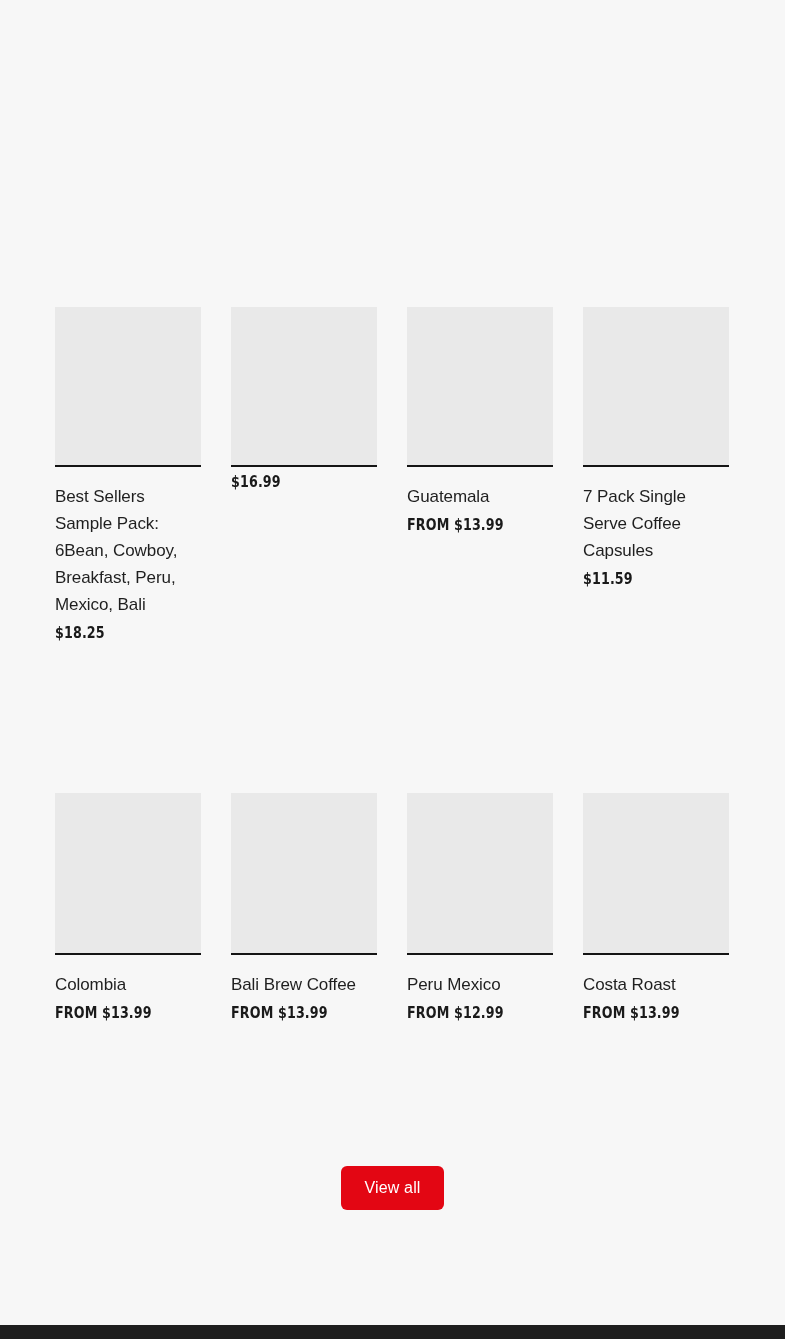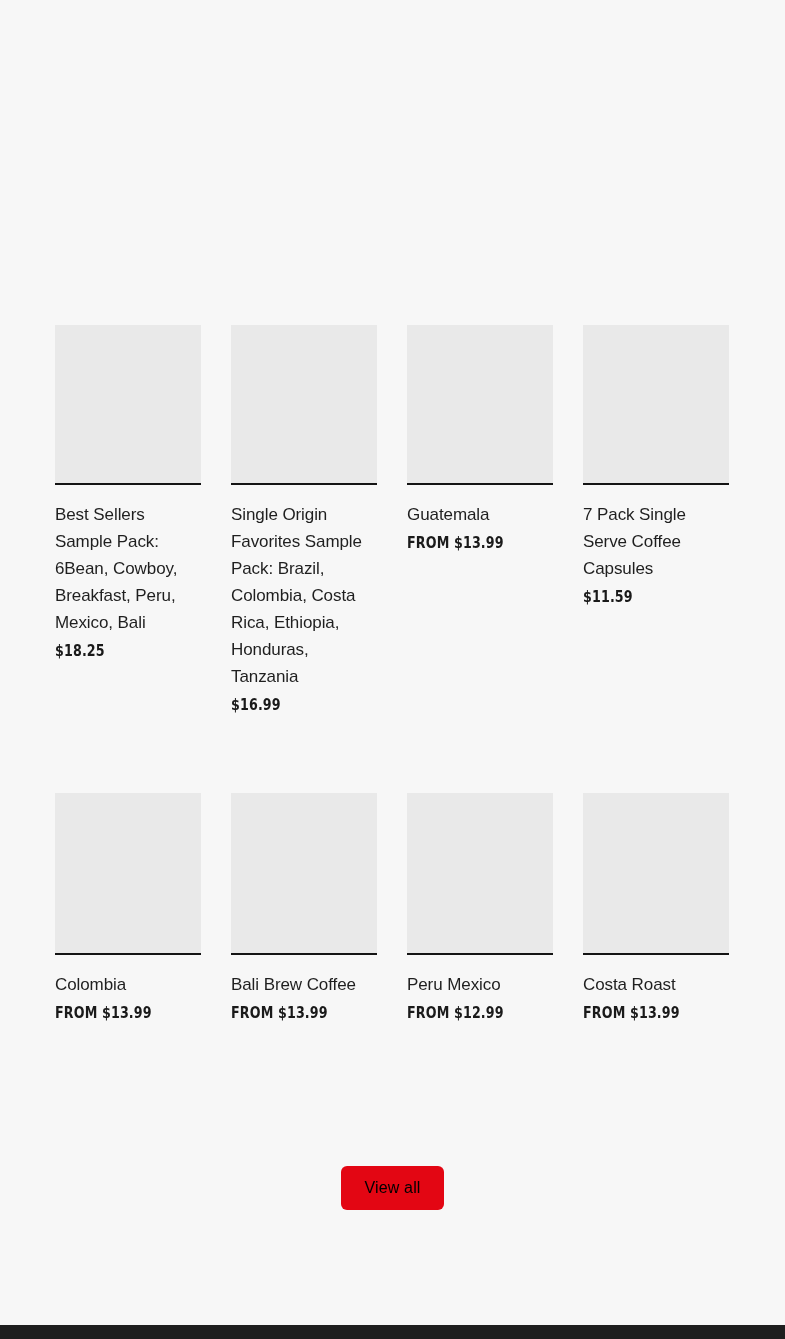--- a/index.html
+++ b/index.html
@@ -53,7 +53,7 @@
   
   .product-grid {
     position: absolute;
-    top: 325px;
+    top: 307px;
     left: 55px;
     width: 675px;
     display: grid;

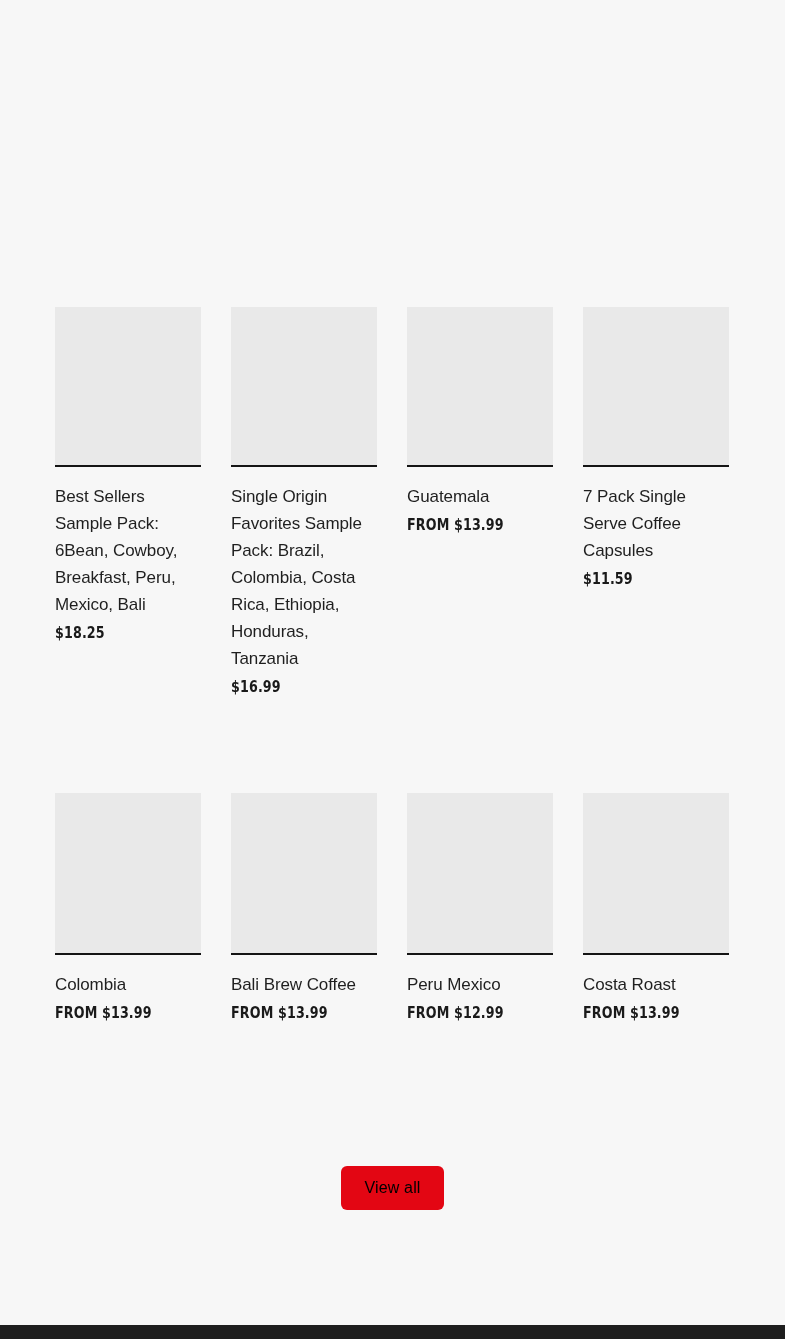--- a/index.html
+++ b/index.html
@@ -166,7 +166,6 @@
 
     <a class="product-card" href="#">
       <div class="product-media"></div>
-      <p class="product-title">Single Origin Favorites Sample Pack: Brazil, Colombia, Costa Rica, Ethiopia, Honduras, Tanzania</p>
       <p class="product-price">$16.99</p>
     </a>
 

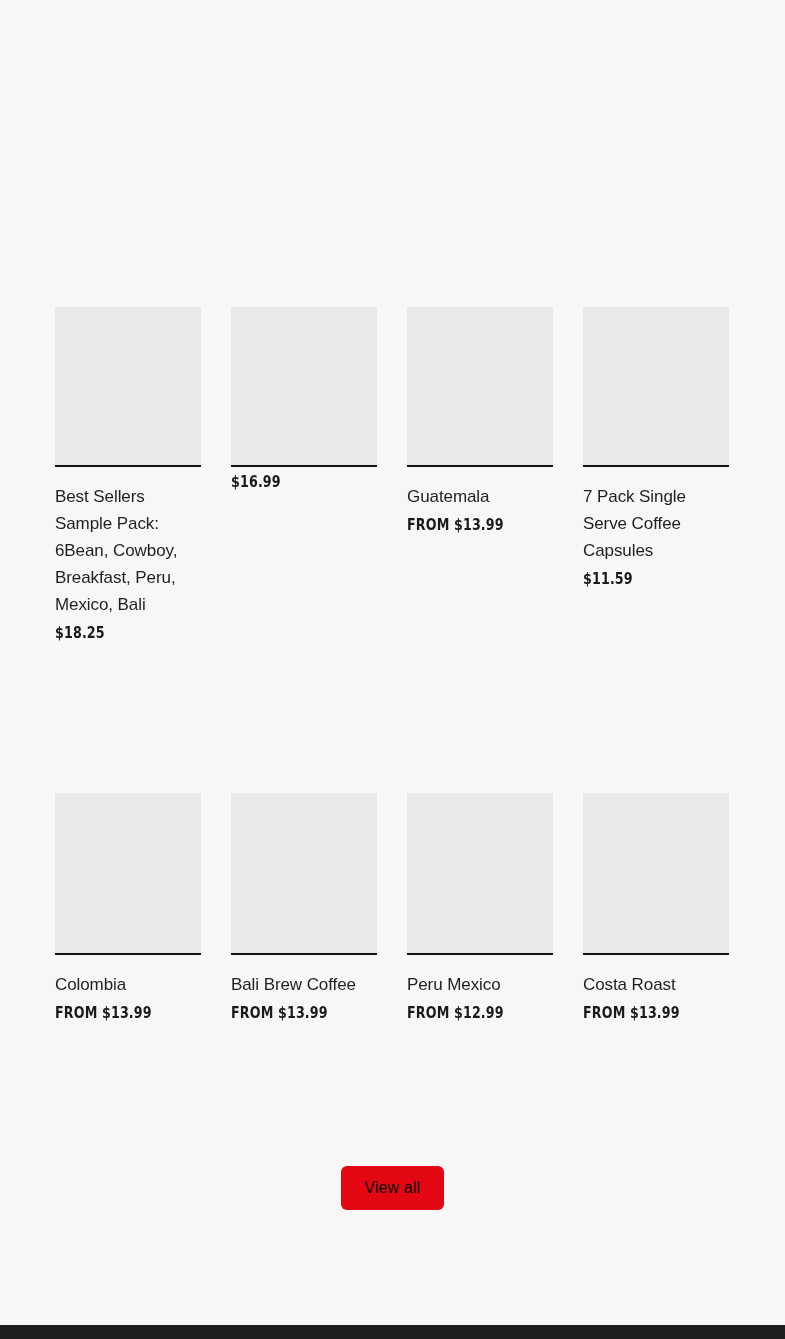--- a/index.html
+++ b/index.html
@@ -129,7 +129,7 @@
     width: 103px;
     height: 44px;
     background: #e30613;
-    color: #000000;
+    color: #ffffff;
     border: none;
     border-radius: 6px;
     font-family: "Liberation Sans", sans-serif;

